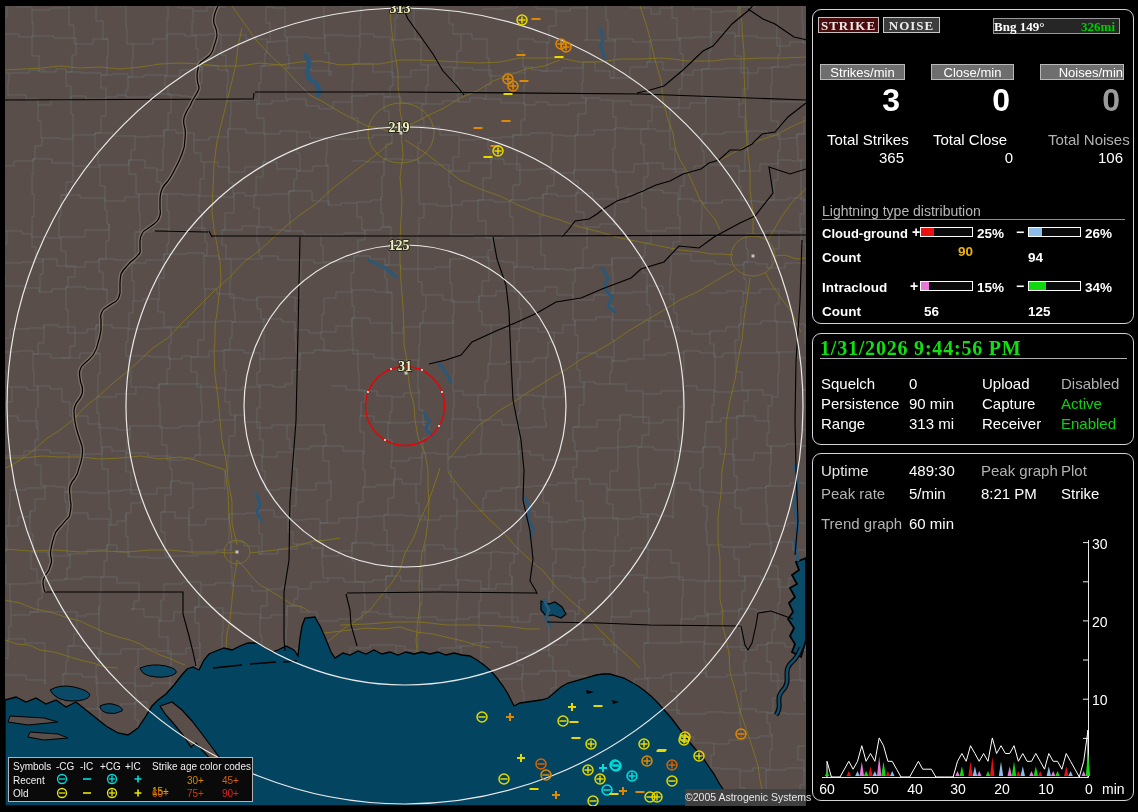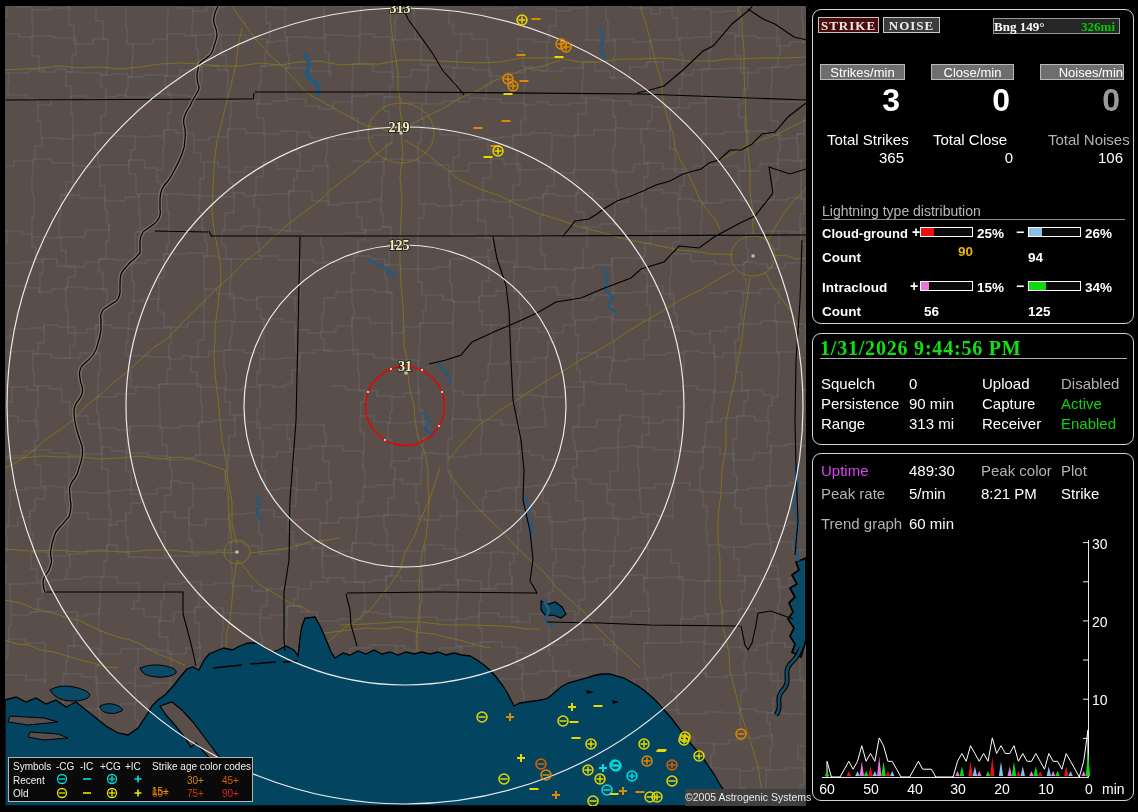--- a/index.html
+++ b/index.html
@@ -252,7 +252,7 @@
 <div class="t" style="left:909px;top:415px;font-size:15px;color:#fff;">313 mi</div>
 <div class="t" style="left:982px;top:415px;font-size:15px;color:#fff;">Receiver</div>
 <div class="t" style="left:1061px;top:415px;font-size:15px;color:#10d010;">Enabled</div>
-<div class="t" style="left:821px;top:462px;font-size:15px;color:#d946ef;">Uptime</div>
+<div class="t" style="left:821px;top:462px;font-size:15px;color:#e5e5e5;">Uptime</div>
 <div class="t" style="left:909px;top:462px;font-size:15px;color:#fff;">489:30</div>
 <div class="t" style="left:981px;top:462px;font-size:15px;color:#b2b2b2;">Peak color</div>
 <div class="t" style="left:1061px;top:462px;font-size:15px;color:#b2b2b2;">Plot</div>

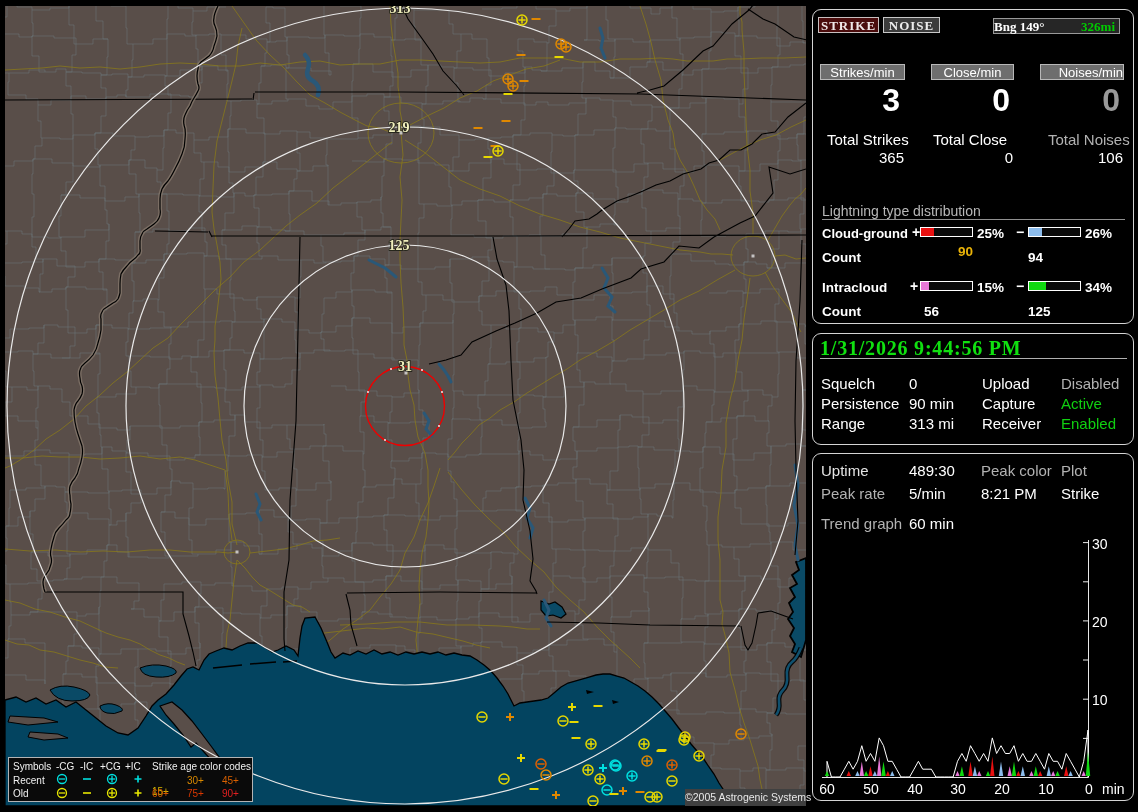--- a/index.html
+++ b/index.html
@@ -254,7 +254,7 @@
 <div class="t" style="left:1061px;top:415px;font-size:15px;color:#10d010;">Enabled</div>
 <div class="t" style="left:821px;top:462px;font-size:15px;color:#e5e5e5;">Uptime</div>
 <div class="t" style="left:909px;top:462px;font-size:15px;color:#fff;">489:30</div>
-<div class="t" style="left:981px;top:462px;font-size:15px;color:#b2b2b2;">Peak color</div>
+<div class="t" style="left:981px;top:462px;font-size:15px;color:#b2b2b2;">Peak graph</div>
 <div class="t" style="left:1061px;top:462px;font-size:15px;color:#b2b2b2;">Plot</div>
 <div class="t" style="left:821px;top:485px;font-size:15px;color:#b2b2b2;">Peak rate</div>
 <div class="t" style="left:909px;top:485px;font-size:15px;color:#fff;">5/min</div>

